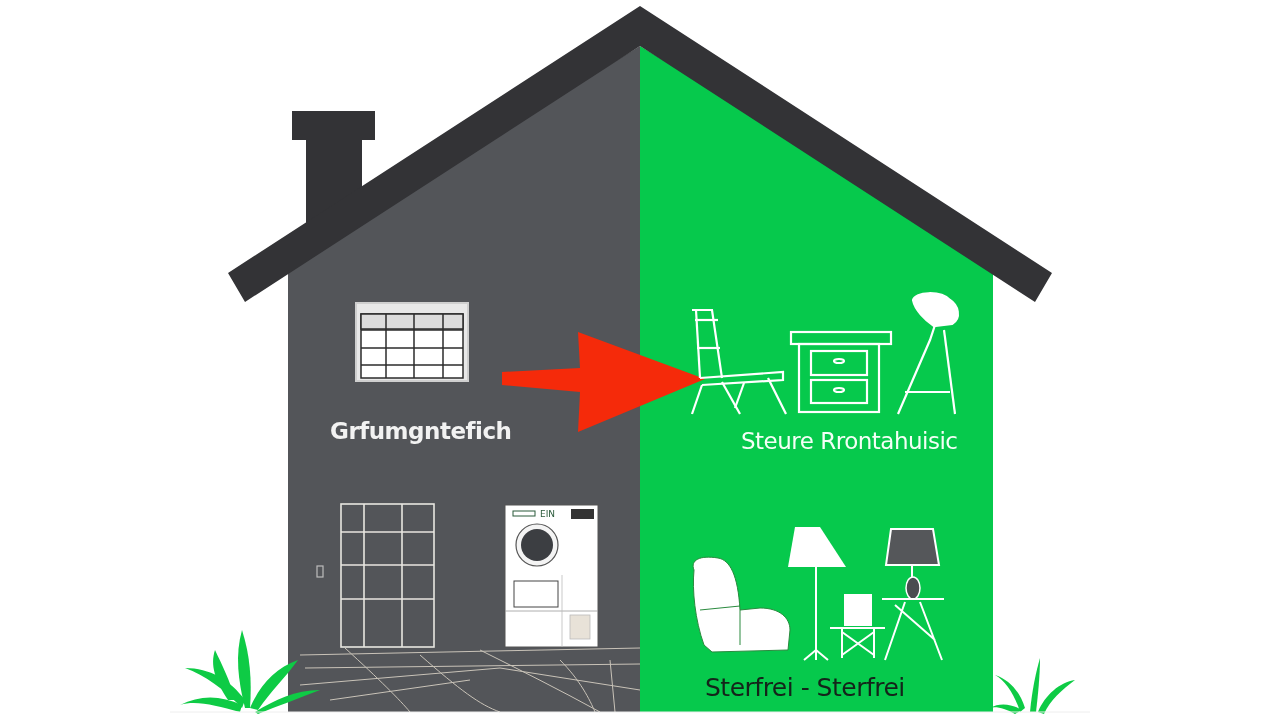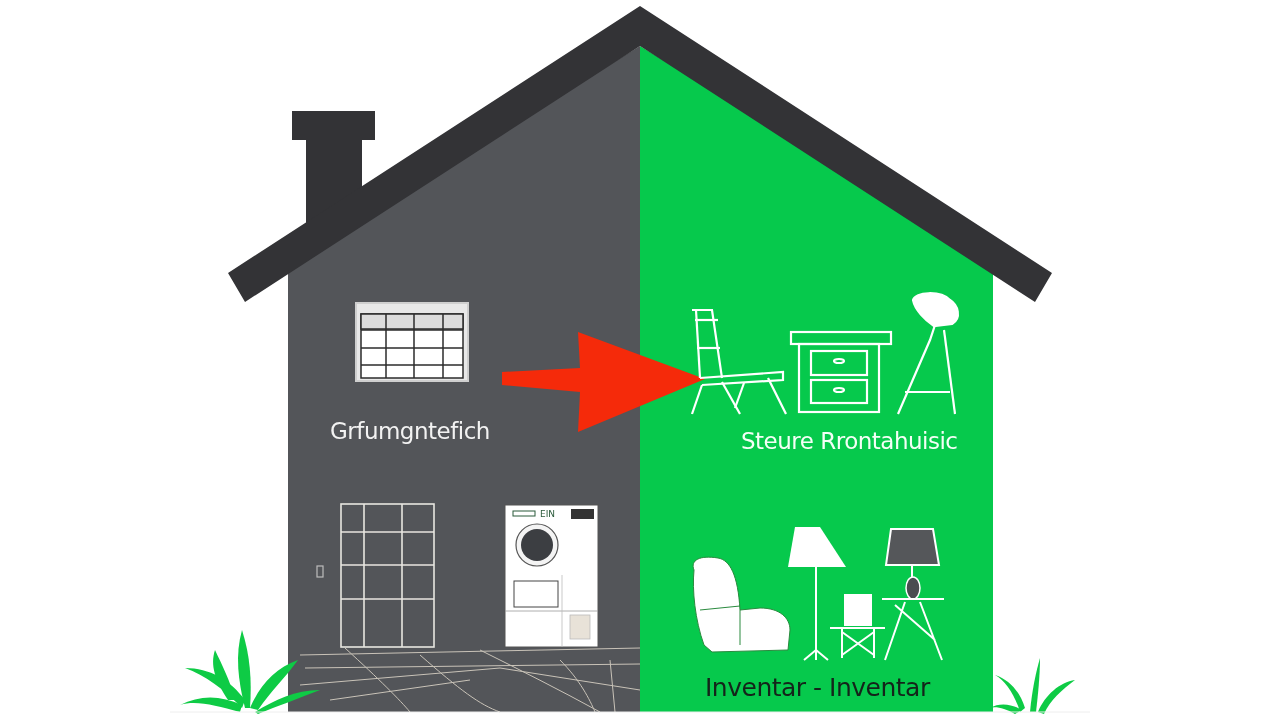--- a/index.html
+++ b/index.html
@@ -18,7 +18,7 @@
   }
   #label-left {
     left: 330px; top: 418px;
-    font-size: 23px; color: #f2f2f2;
+    font-size: 23px; color: #f2f2f2; font-weight: bold;
   }
   #label-right-top {
     left: 697px; top: 428px;

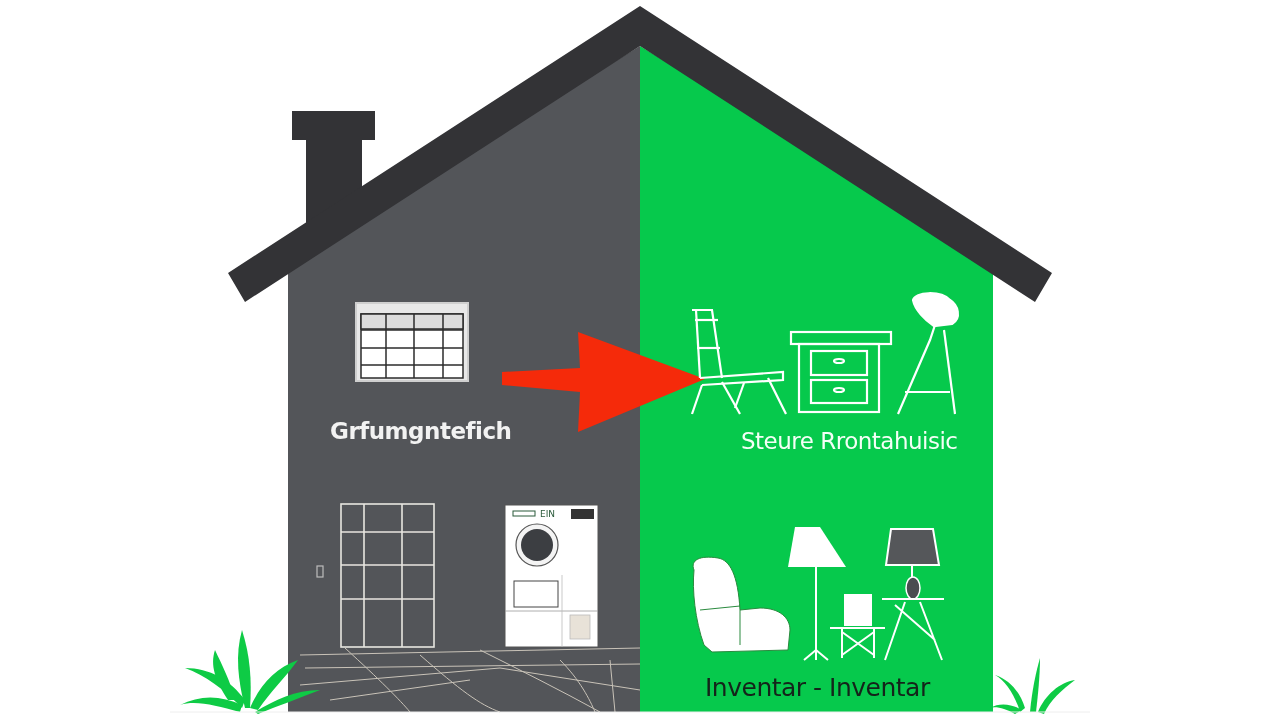--- a/index.html
+++ b/index.html
@@ -172,6 +172,6 @@
 
 <div class="label" id="label-left">Grfumgntefich</div>
 <div class="label" id="label-right-top">Steure Rrontahuisic</div>
-<div class="label" id="label-right-bottom">Inventar - Inventar</div>
+<div class="label" id="label-right-bottom">Sterfrei - Sterfrei</div>
 
 </body></html>

